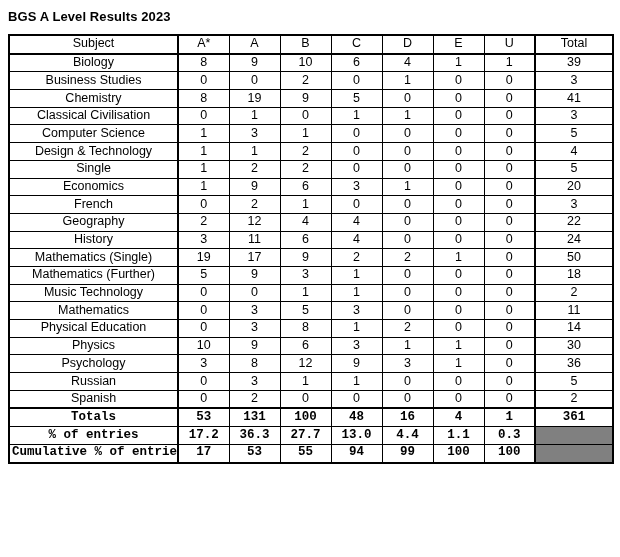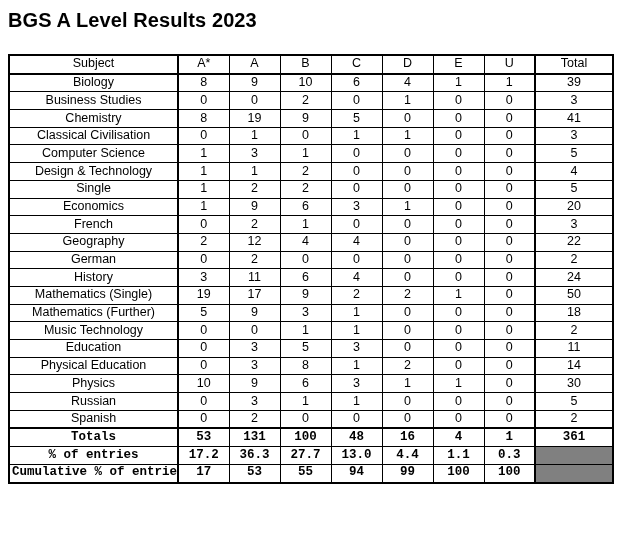--- a/index.html
+++ b/index.html
@@ -18,9 +18,9 @@
     overflow: hidden;
   }
   .title {
-    font-size: 20px;
+    font-size: 13px;
     font-weight: bold;
-    margin: 3px 0 22px 0;
+    margin: 3px 0 10px 0;
     letter-spacing: 0.1px;
   }
   table.results {

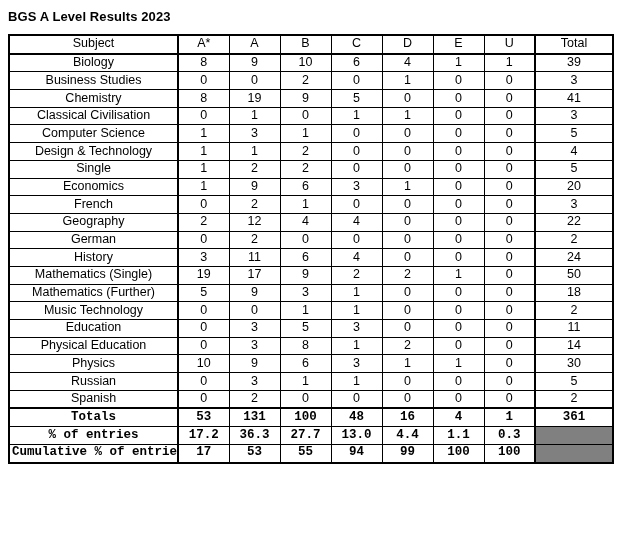--- a/index.html
+++ b/index.html
@@ -196,17 +196,6 @@
           <td>22</td>
         </tr>
         <tr>
-          <td>German</td>
-          <td>0</td>
-          <td>2</td>
-          <td>0</td>
-          <td>0</td>
-          <td>0</td>
-          <td>0</td>
-          <td>0</td>
-          <td>2</td>
-        </tr>
-        <tr>
           <td>History</td>
           <td>3</td>
           <td>11</td>

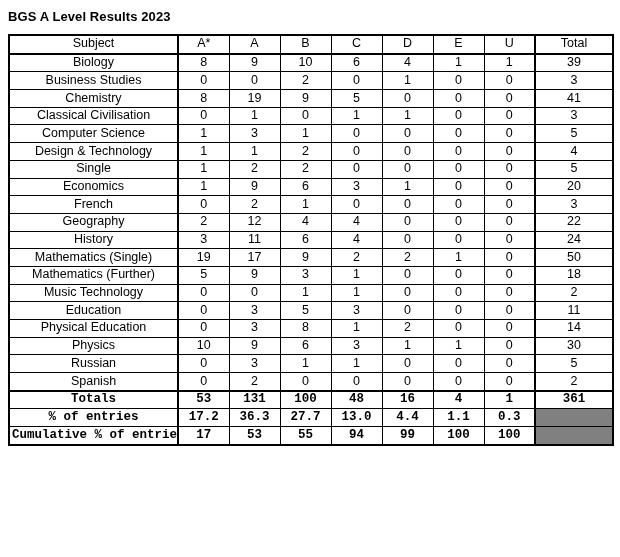--- a/index.html
+++ b/index.html
@@ -240,7 +240,7 @@
           <td>2</td>
         </tr>
         <tr>
-          <td>Education</td>
+          <td>Mathematics</td>
           <td>0</td>
           <td>3</td>
           <td>5</td>

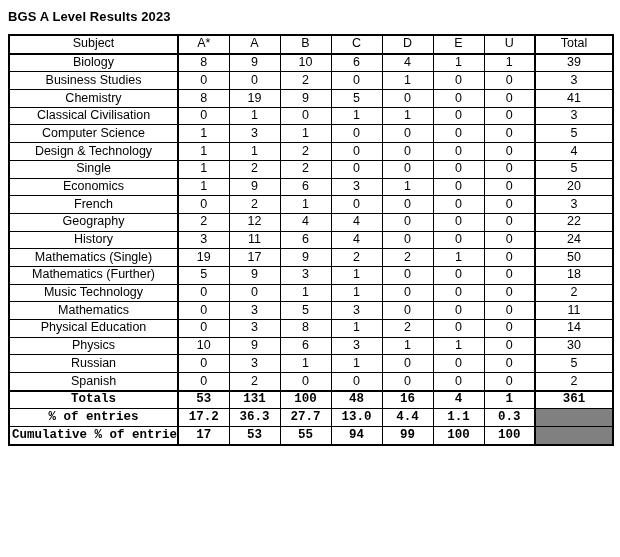--- a/index.html
+++ b/index.html
@@ -273,6 +273,17 @@
           <td>30</td>
         </tr>
         <tr>
+          <td>Psychology</td>
+          <td>3</td>
+          <td>8</td>
+          <td>12</td>
+          <td>9</td>
+          <td>3</td>
+          <td>1</td>
+          <td>0</td>
+          <td>36</td>
+        </tr>
+        <tr>
           <td>Russian</td>
           <td>0</td>
           <td>3</td>

